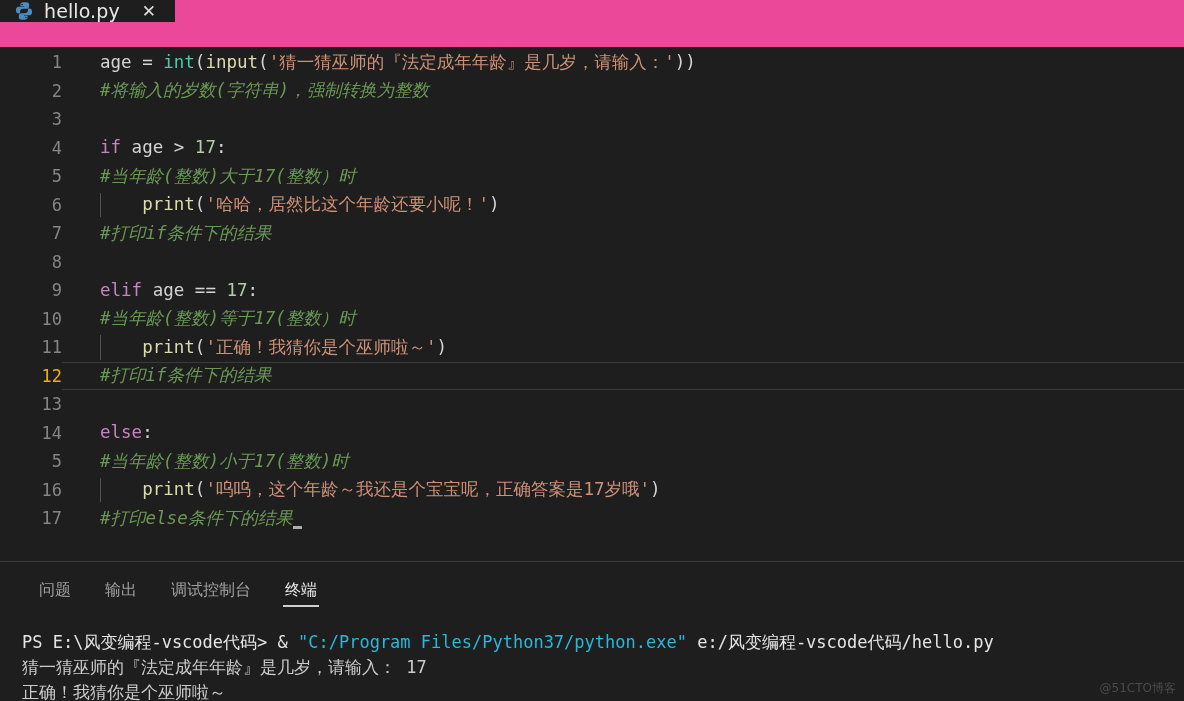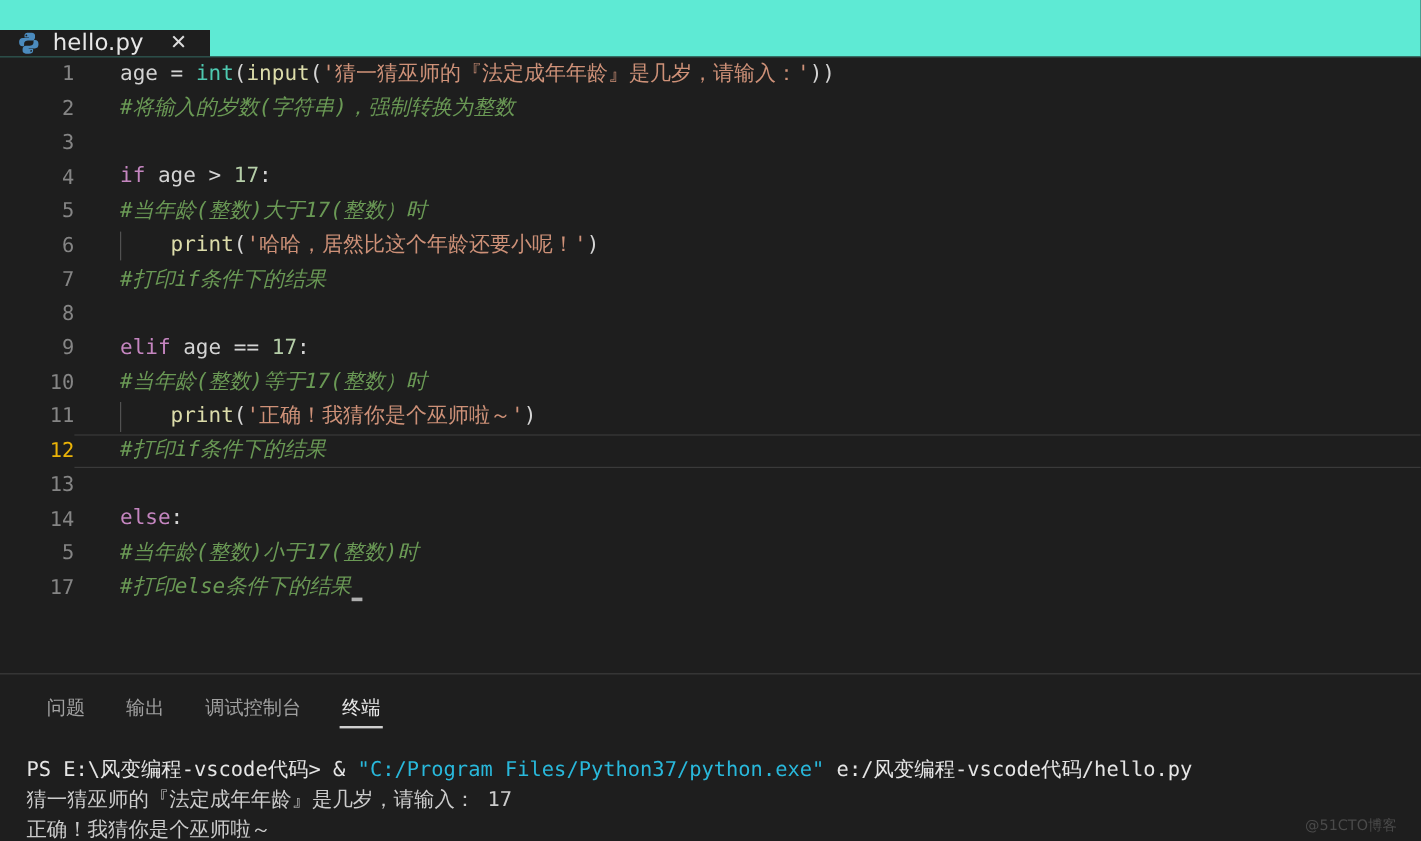--- a/index.html
+++ b/index.html
@@ -14,9 +14,9 @@
   
   #tabbar {
     height: 48px;
-    background: #5eead4;
-    display: flex;
-    align-items: flex-end;
+    background: #ec4899;
+    display: flex;
+    align-items: flex-start;
     border-bottom: 1px solid #1b1b1b;
   }
   .tab {

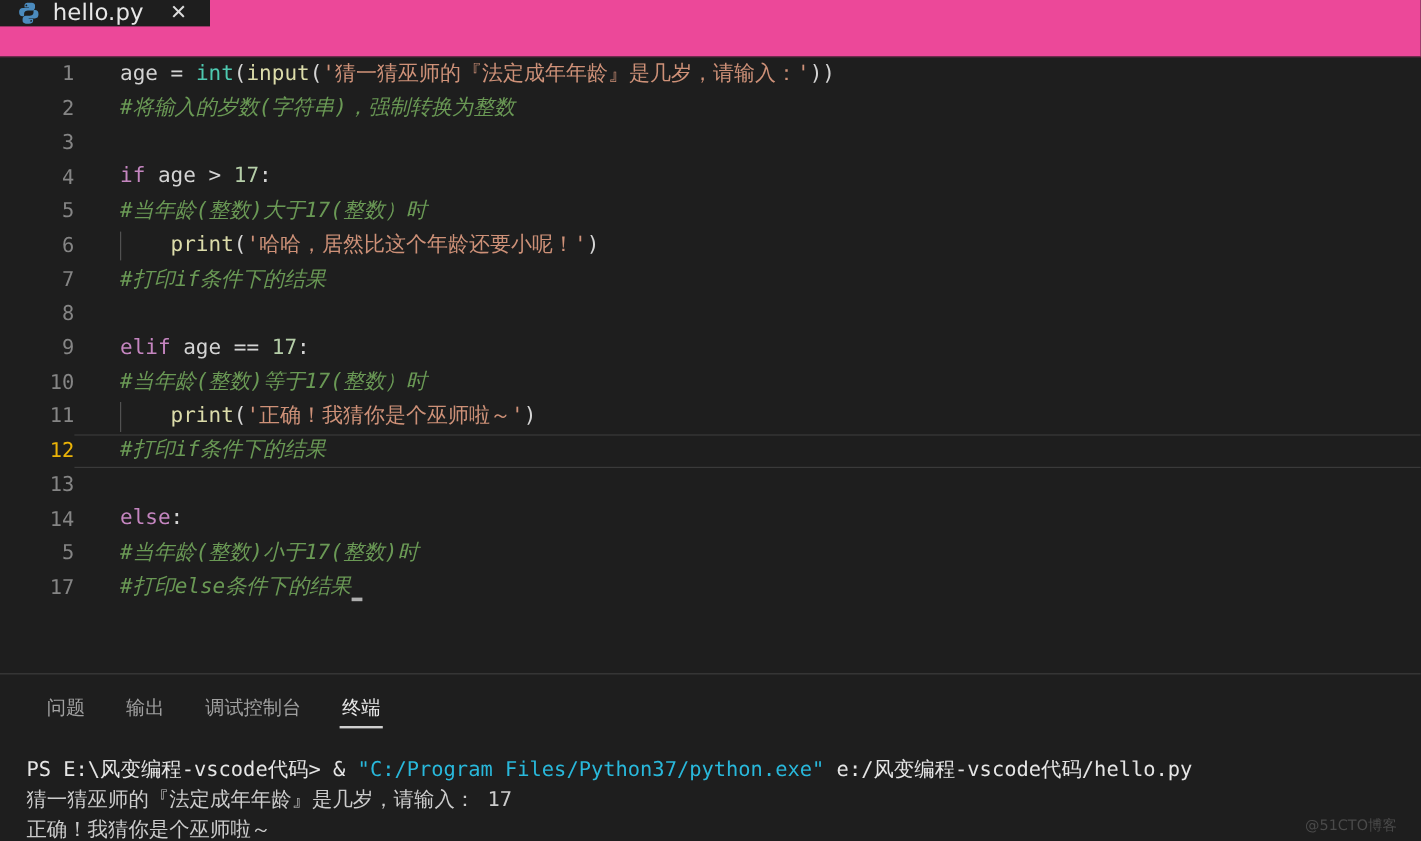--- a/index.html
+++ b/index.html
@@ -209,6 +209,7 @@
       <div class="code-line"><div class="ln">13</div><div class="content-wrap"><span class="code"></span></div></div>
       <div class="code-line"><div class="ln">14</div><div class="content-wrap"><span class="code"><span class="tk-kw">else</span><span class="tk-plain">:</span></span></div></div>
       <div class="code-line"><div class="ln">5</div><div class="content-wrap"><span class="code"><span class="tk-cmt">#当年龄(整数)小于17(整数)时</span></span></div></div>
+      <div class="code-line"><div class="ln">16</div><div class="content-wrap"><span class="indent-guide"></span><span class="code"><span class="tk-plain">    </span><span class="tk-fn2">print</span><span class="tk-plain">(</span><span class="tk-str">'呜呜，这个年龄～我还是个宝宝呢，正确答案是17岁哦'</span><span class="tk-plain">)</span></span></div></div>
       <div class="code-line"><div class="ln">17</div><div class="content-wrap"><span class="code"><span class="tk-cmt">#打印else条件下的结果</span><span class="caret"></span></span></div></div>
     </div>
 </div>

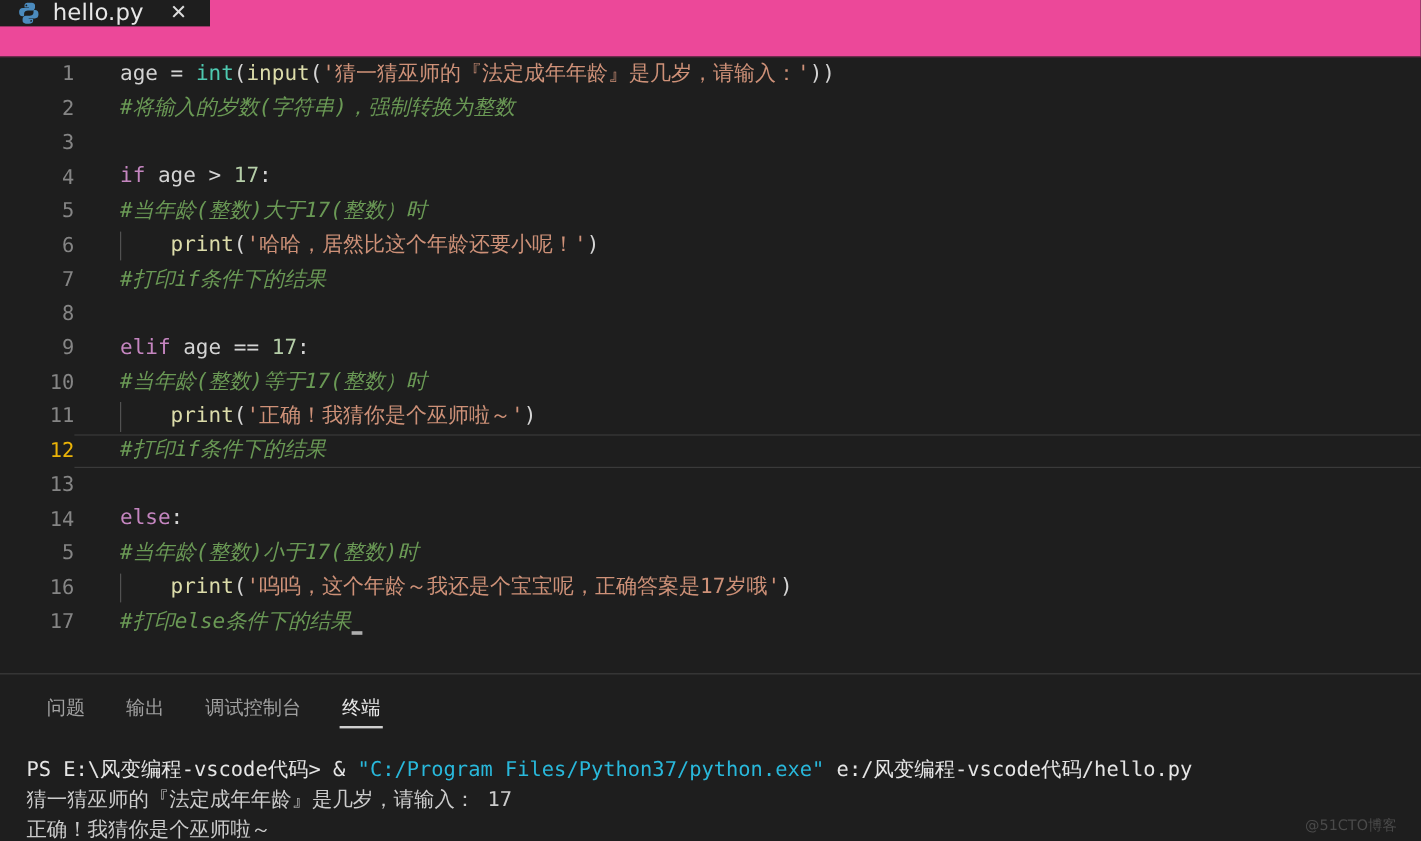--- a/index.html
+++ b/index.html
@@ -167,7 +167,7 @@
   .t-gray   { color: #cccccc; }
   #watermark {
     position: absolute;
-    right: 20px;
+    right: 8px;
     bottom: 4px;
     color: #4a4a4a;
     font-size: 12px;

